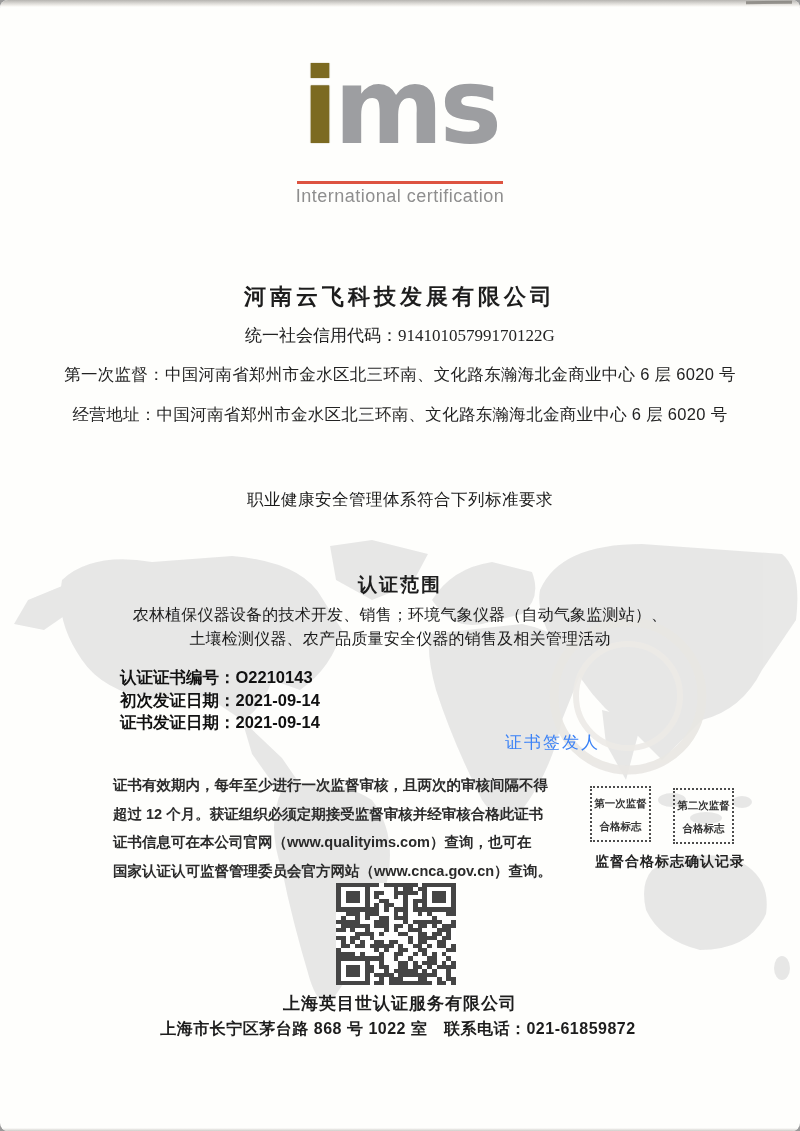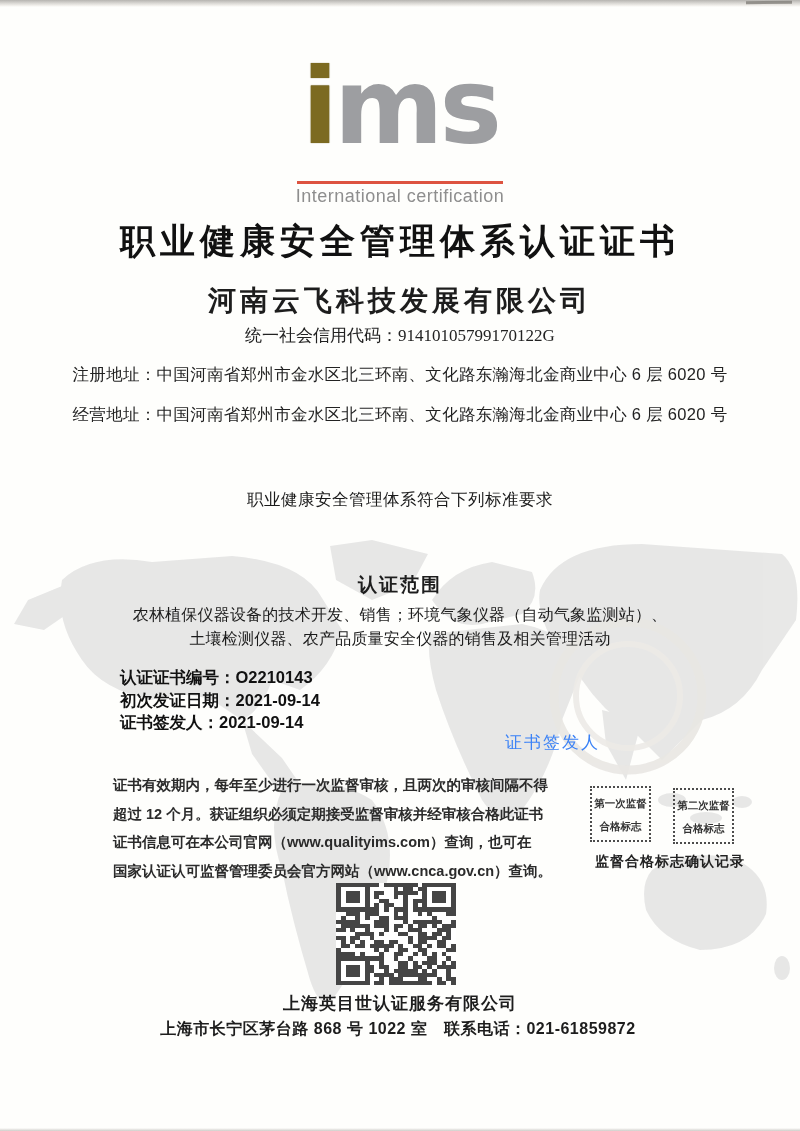--- a/index.html
+++ b/index.html
@@ -6,7 +6,7 @@
   .page{
     position:relative;width:800px;height:1131px;margin:0 auto;
     background:#fefefc;overflow:hidden;
-    font-family:"Liberation Sans",sans-serif;color:#1d1d1d;
+    font-family:"Liberation Sans",sans-serif;color:#1d1d1d;border-radius:8px;
   }
   
   .scan-edge-top{position:absolute;left:0;top:0;width:800px;height:7px;

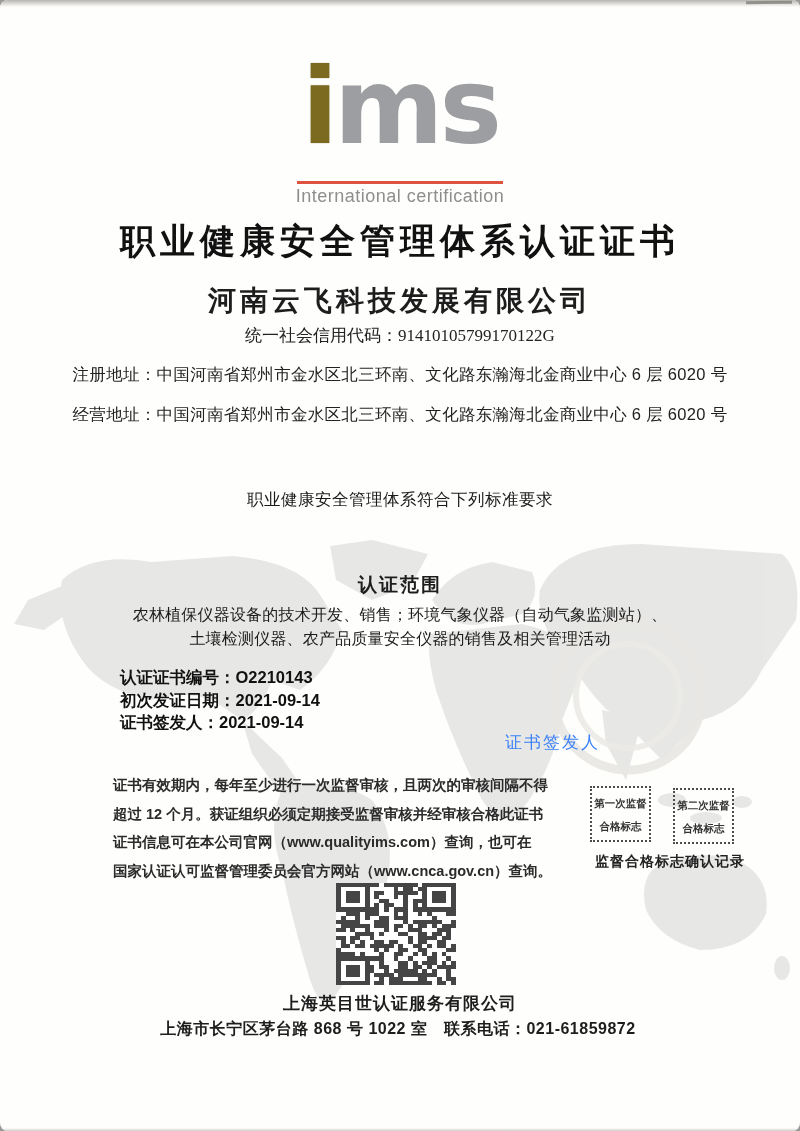--- a/index.html
+++ b/index.html
@@ -116,7 +116,6 @@
   <div class="logo-rule"></div>
   <div class="logo-tagline">International certification</div>
 
-  <h1 class="title">职业健康安全管理体系认证证书</h1>
 
   <div class="company">河南云飞科技发展有限公司</div>
 

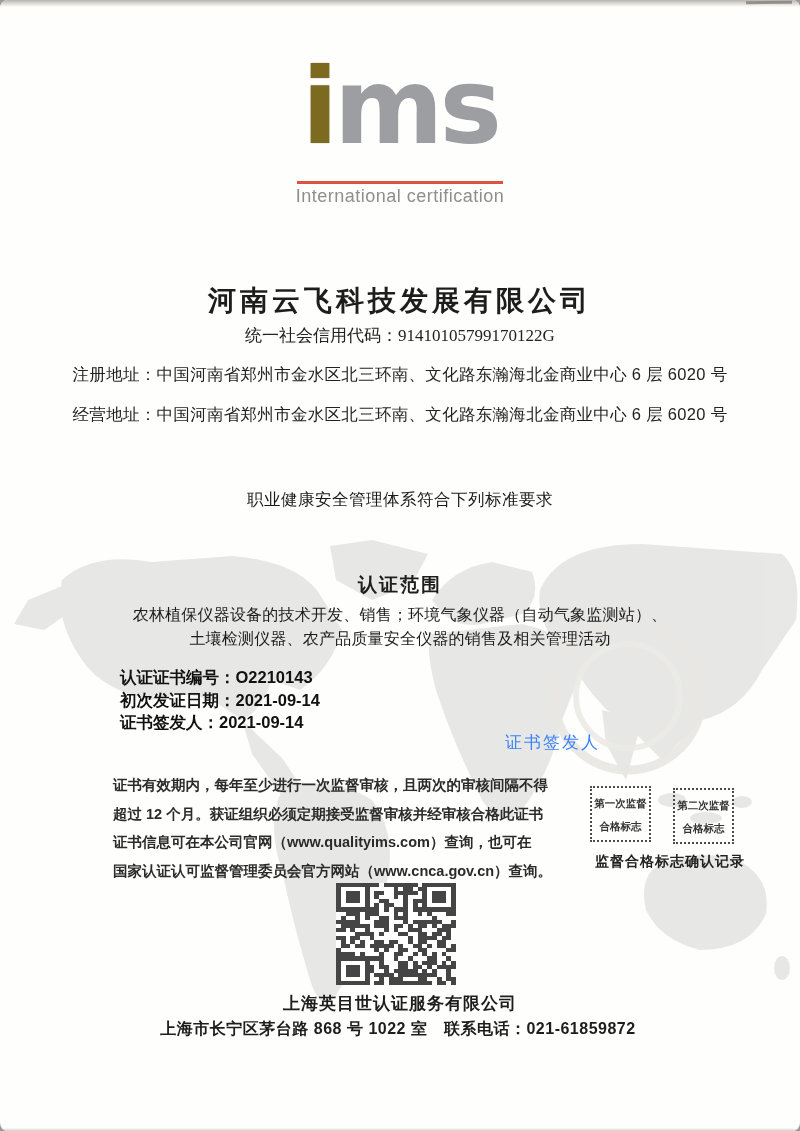--- a/index.html
+++ b/index.html
@@ -29,7 +29,7 @@
   .title{position:absolute;left:0;top:218px;width:800px;margin:0;text-align:center;
     font-size:35px;font-weight:700;letter-spacing:5px;color:#111;}
   .company{position:absolute;left:0;top:282px;width:800px;text-align:center;
-    font-size:28px;font-weight:700;letter-spacing:4px;}
+    font-size:22px;font-weight:700;letter-spacing:4px;}
   .credit{position:absolute;left:0;top:324px;width:800px;text-align:center;
     font-family:"Liberation Serif",serif;font-size:17px;color:#222;}
   .addr{position:absolute;left:0;width:800px;text-align:center;font-size:16.5px;color:#222;letter-spacing:.3px;}

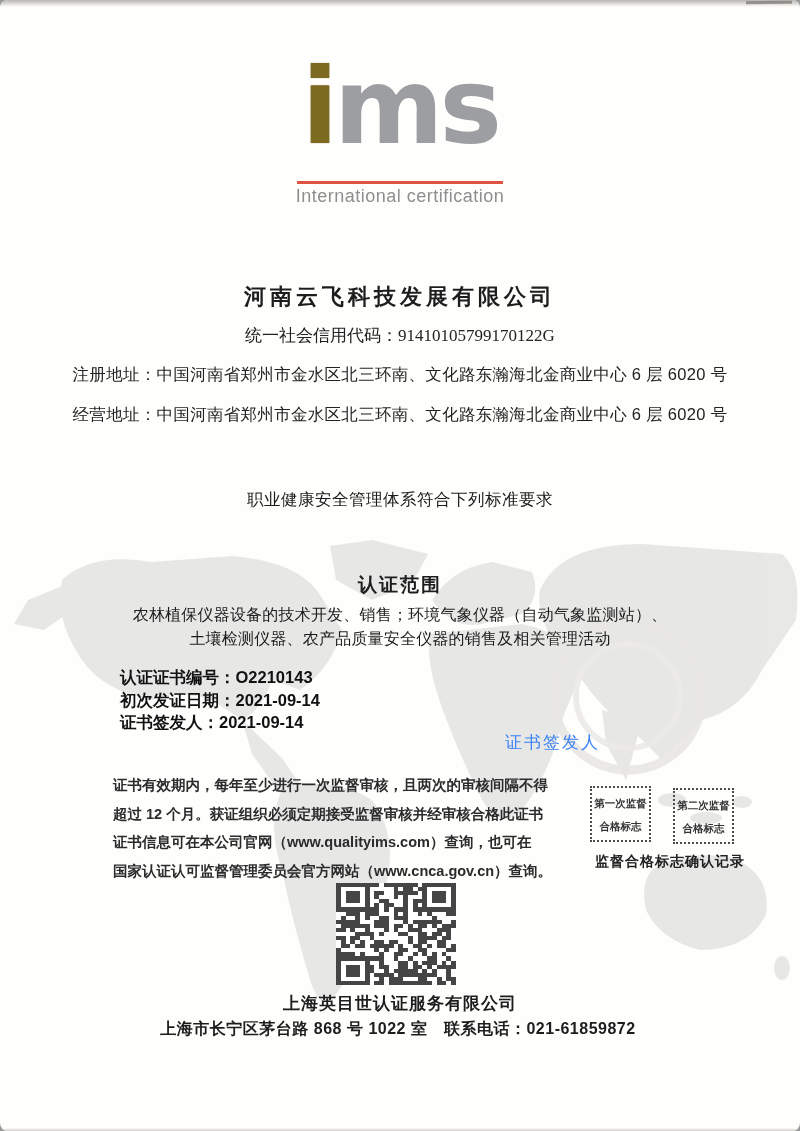--- a/index.html
+++ b/index.html
@@ -121,7 +121,7 @@
 
   <div class="credit"><span>统一社会信用代码：</span><span>91410105799170122G</span></div>
 
-  <div class="addr addr-reg"><span>注册地址：</span><span>中国河南省郑州市金水区北三环南、文化路东瀚海北金商业中心 6 层 6020 号</span></div>
+  <div class="addr addr-reg"><span>第一次监督：</span><span>中国河南省郑州市金水区北三环南、文化路东瀚海北金商业中心 6 层 6020 号</span></div>
 
   <div class="addr addr-bus"><span>经营地址：</span><span>中国河南省郑州市金水区北三环南、文化路东瀚海北金商业中心 6 层 6020 号</span></div>
 

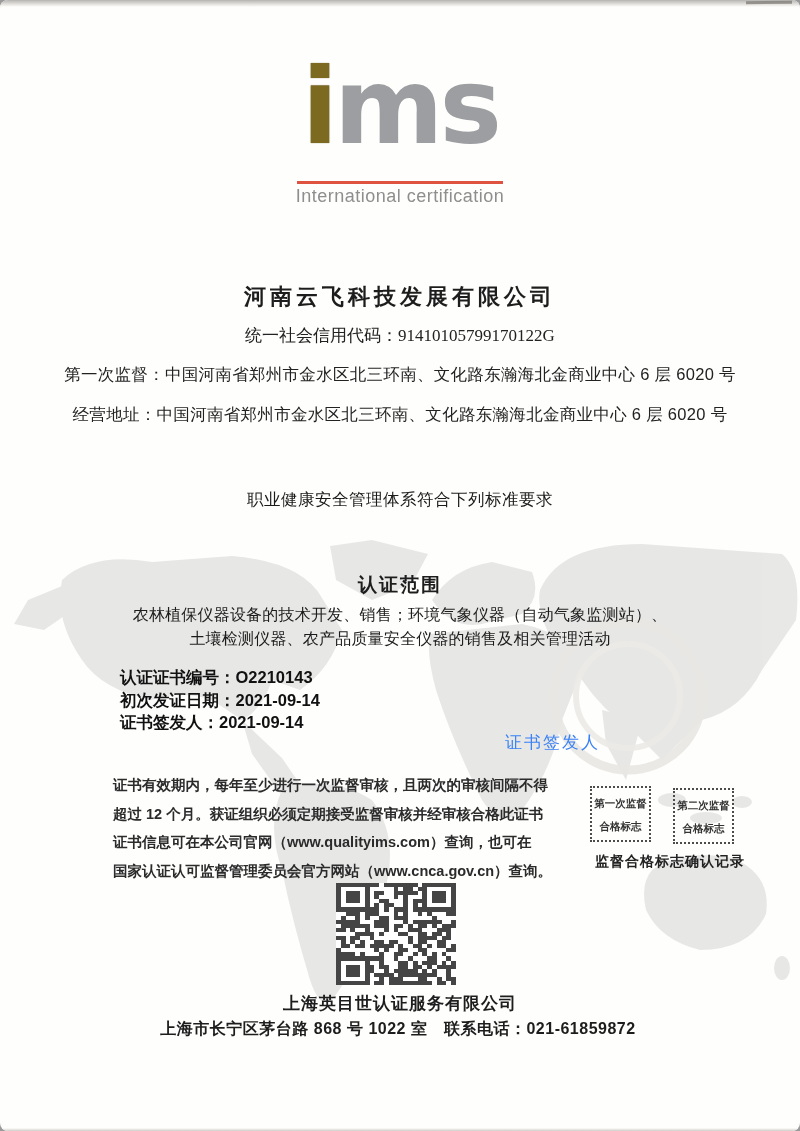--- a/index.html
+++ b/index.html
@@ -134,7 +134,7 @@
   <div class="fields">
     <div><span>认证证书编号：</span><span>O2210143</span></div>
     <div><span>初次发证日期：</span><span>2021-09-14</span></div>
-    <div><span>证书签发人：</span><span>2021-09-14</span></div>
+    <div><span>证书发证日期：</span><span>2021-09-14</span></div>
   </div>
 
   <div class="signer">证书签发人</div>

